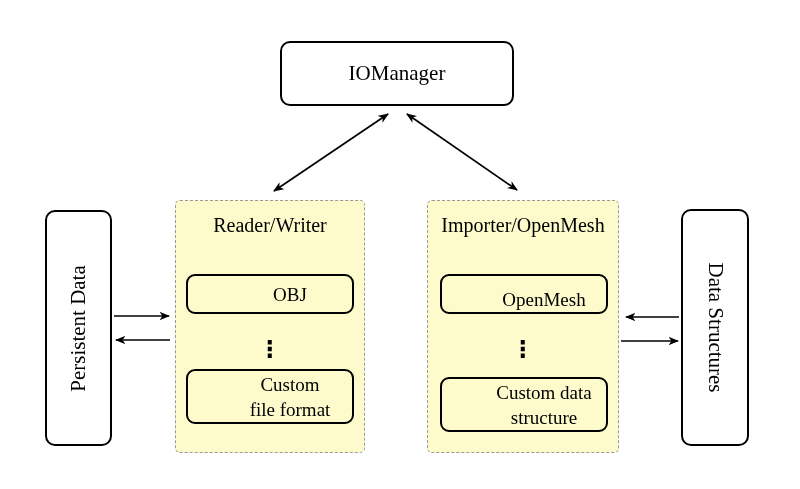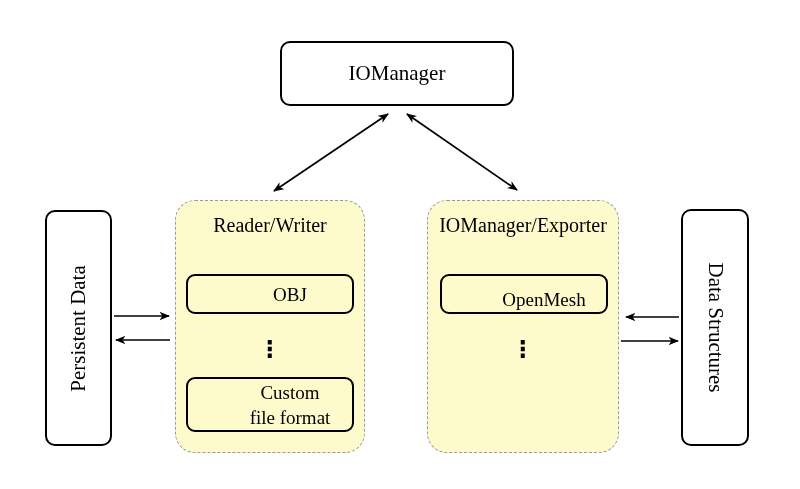--- a/index.html
+++ b/index.html
@@ -29,7 +29,7 @@
     position: absolute;
     background: #fdfbcc;
     border: 1.5px dashed #999999;
-    border-radius: 20px;
+    border-radius: 5px;
     box-sizing: border-box;
   }
   .container-title {

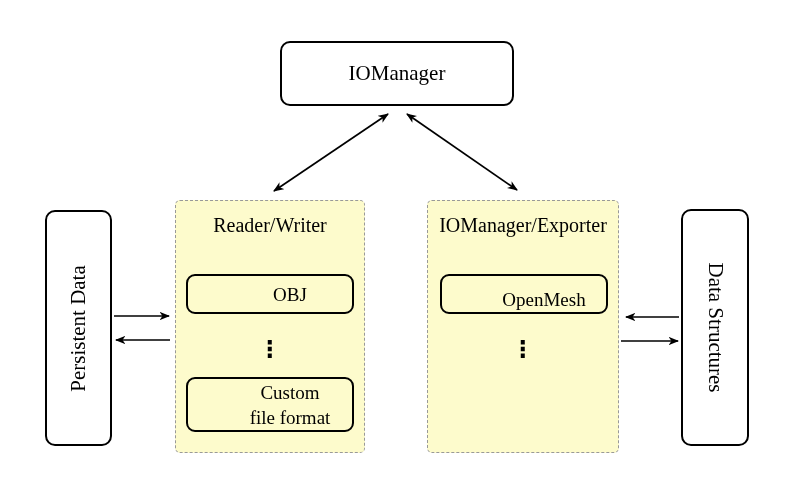--- a/index.html
+++ b/index.html
@@ -121,7 +121,7 @@
   </div>
 
   <div class="container" style="left:427px; top:200px; width:192px; height:253px;">
-    <div class="container-title">IOManager/Exporter</div>
+    <div class="container-title">Importer/OpenMesh</div>
     <div class="inner-node" style="left:12px; top:73px; width:168px; height:40px;justify-content:flex-end;">
       <span>OpenMesh</span>
     </div>

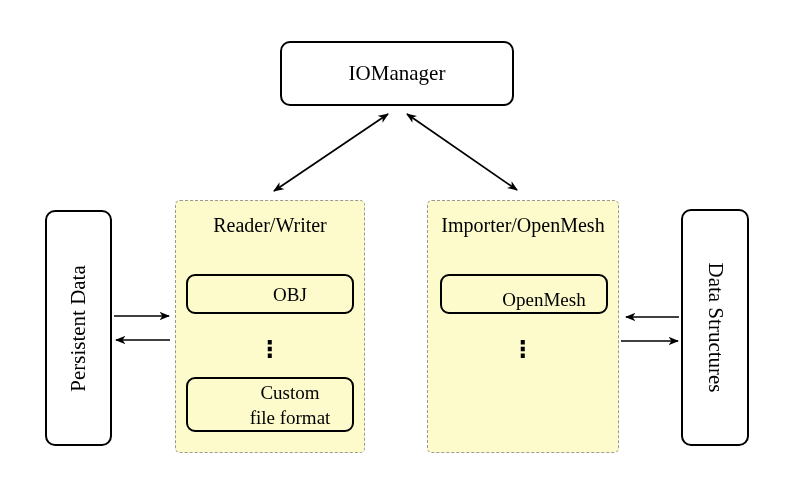--- a/index.html
+++ b/index.html
@@ -114,7 +114,7 @@
       <span>OBJ</span>
     </div>
     <div class="vdots">⋮</div>
-    <div class="inner-node" style="left:10px; top:176px; width:168px; height:55px;">
+    <div class="inner-node" style="left:10px; top:168px; width:168px; height:55px;">
       <span>Custom</span>
       <span>file format</span>
     </div>

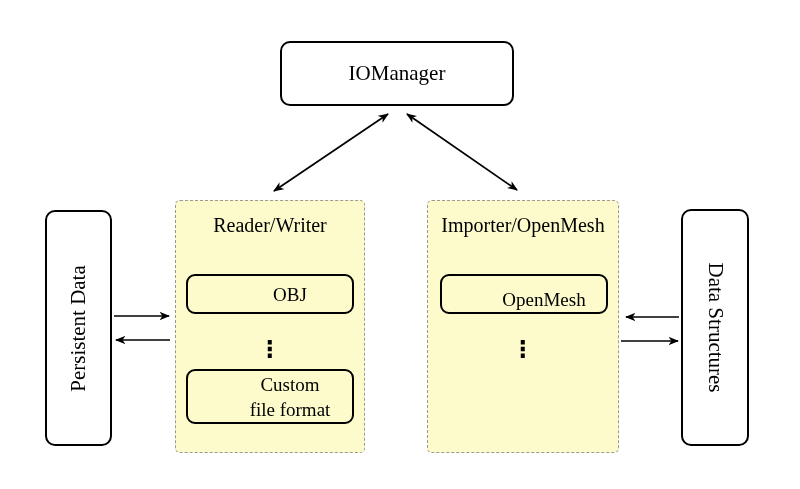--- a/index.html
+++ b/index.html
@@ -126,6 +126,10 @@
       <span>OpenMesh</span>
     </div>
     <div class="vdots">⋮</div>
+    <div class="inner-node" style="left:12px; top:176px; width:168px; height:55px;">
+      <span>Custom data</span>
+      <span>structure</span>
+    </div>
   </div>
 
 </div>

